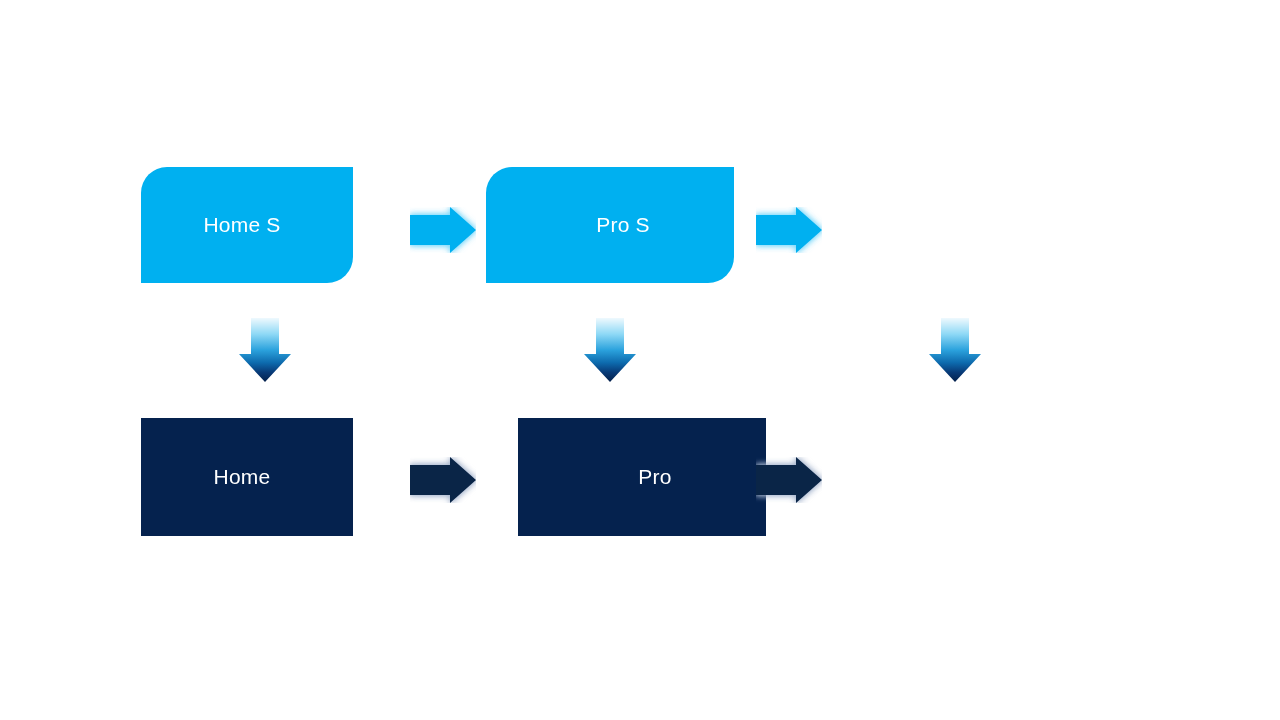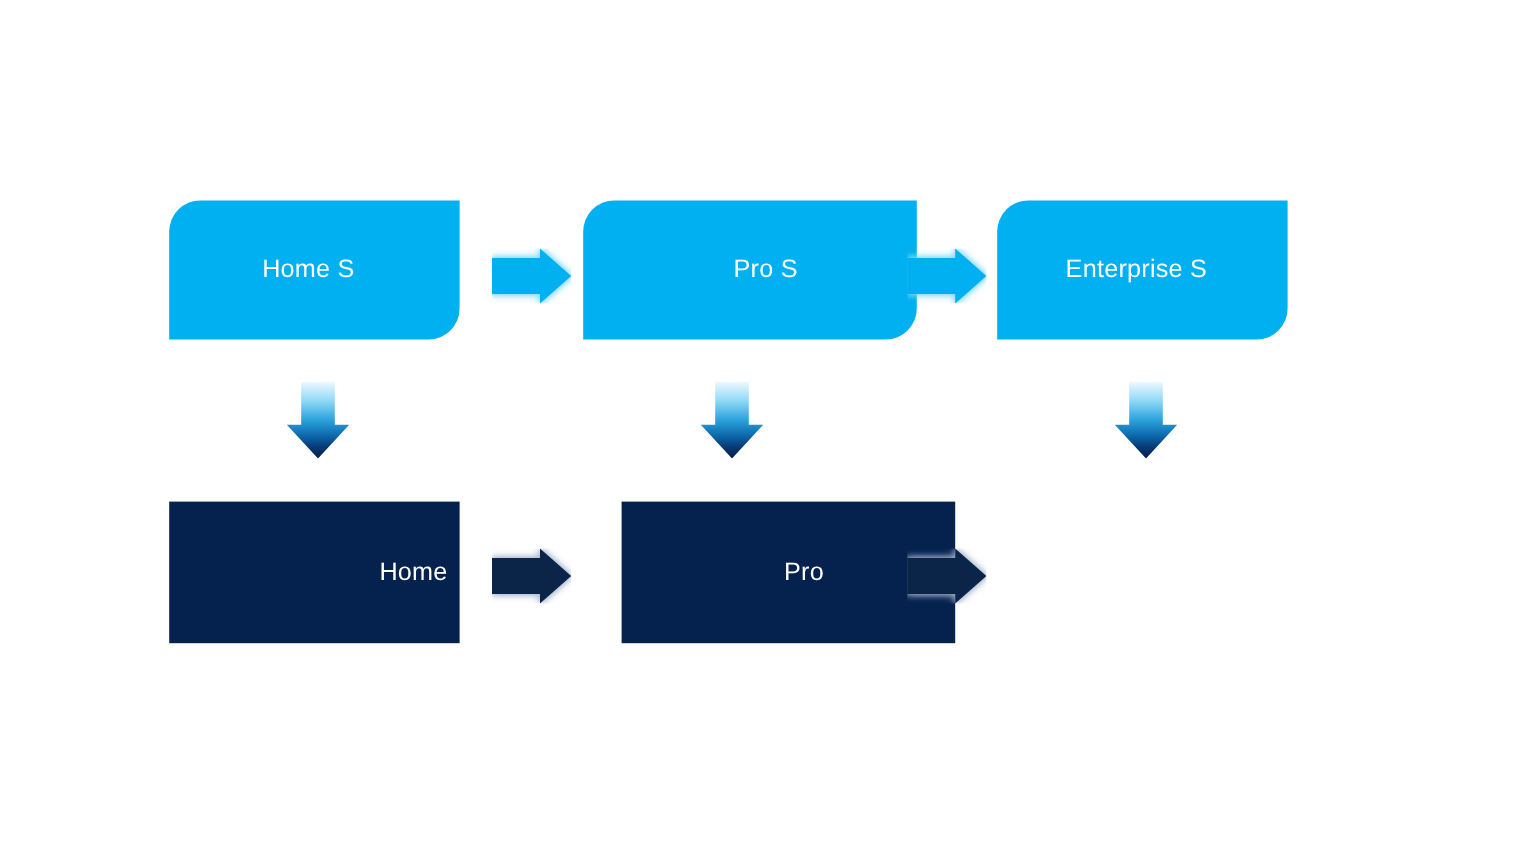--- a/index.html
+++ b/index.html
@@ -17,7 +17,7 @@
   }
   .flow-box {
     position: absolute;
-    width: 242px;
+    width: 212px;
     display: flex;
     align-items: center;
     justify-content: center;

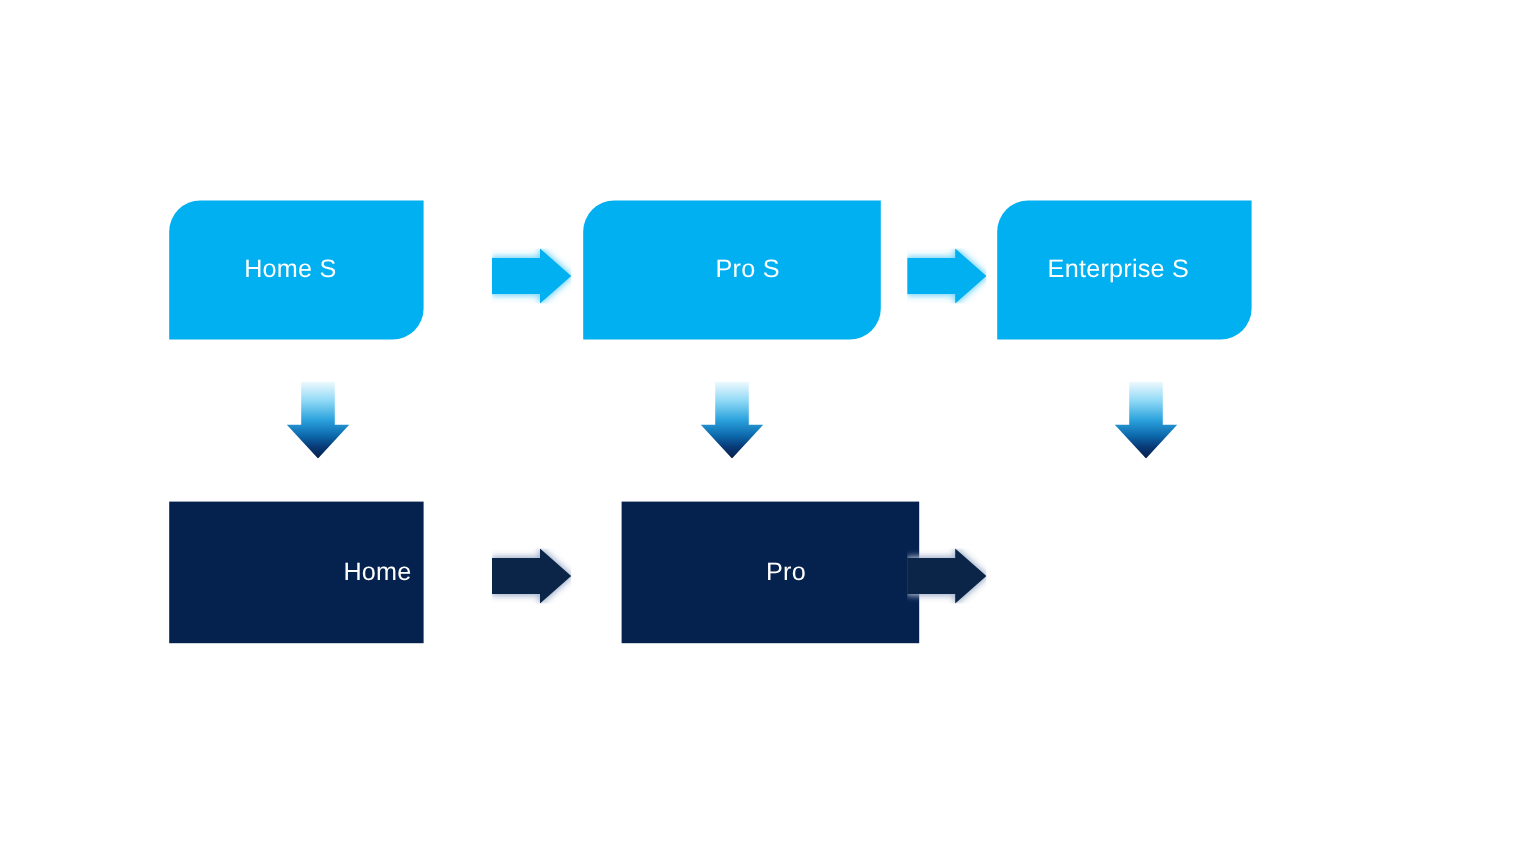--- a/index.html
+++ b/index.html
@@ -83,9 +83,6 @@
   <div class="flow-box top-box col-1" style="background-color: rgb(0, 176, 240);">
     <span class="label">Pro S</span>
   </div>
-  <div class="flow-box top-box col-2" style="background-color: rgb(0, 176, 240);">
-    <span class="label">Enterprise S</span>
-  </div>
 
   <div class="flow-box bottom-box col-0" style="background-color: rgb(5, 34, 78); justify-content: flex-end;">
     <span class="label">Home</span>

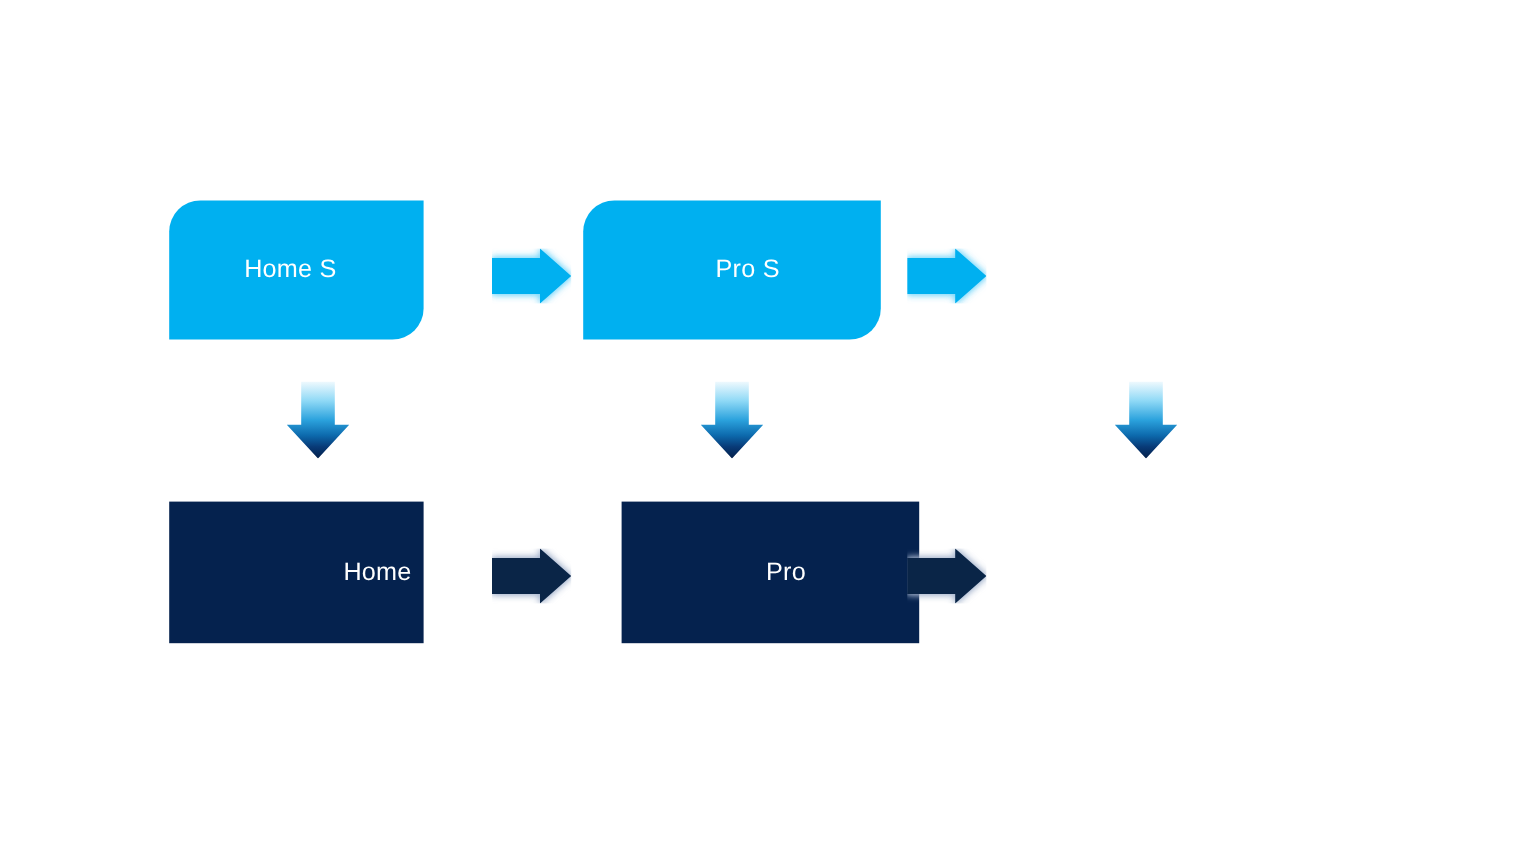--- a/index.html
+++ b/index.html
@@ -84,7 +84,7 @@
     <span class="label">Pro S</span>
   </div>
 
-  <div class="flow-box bottom-box col-0" style="background-color: rgb(5, 34, 78); justify-content: flex-end;">
+  <div class="flow-box bottom-box col-0" style="background-color: rgb(5, 34, 78);">
     <span class="label">Home</span>
   </div>
   <div class="flow-box bottom-box col-1" style="background-color: rgb(5, 34, 78); margin-left: 32px;">

